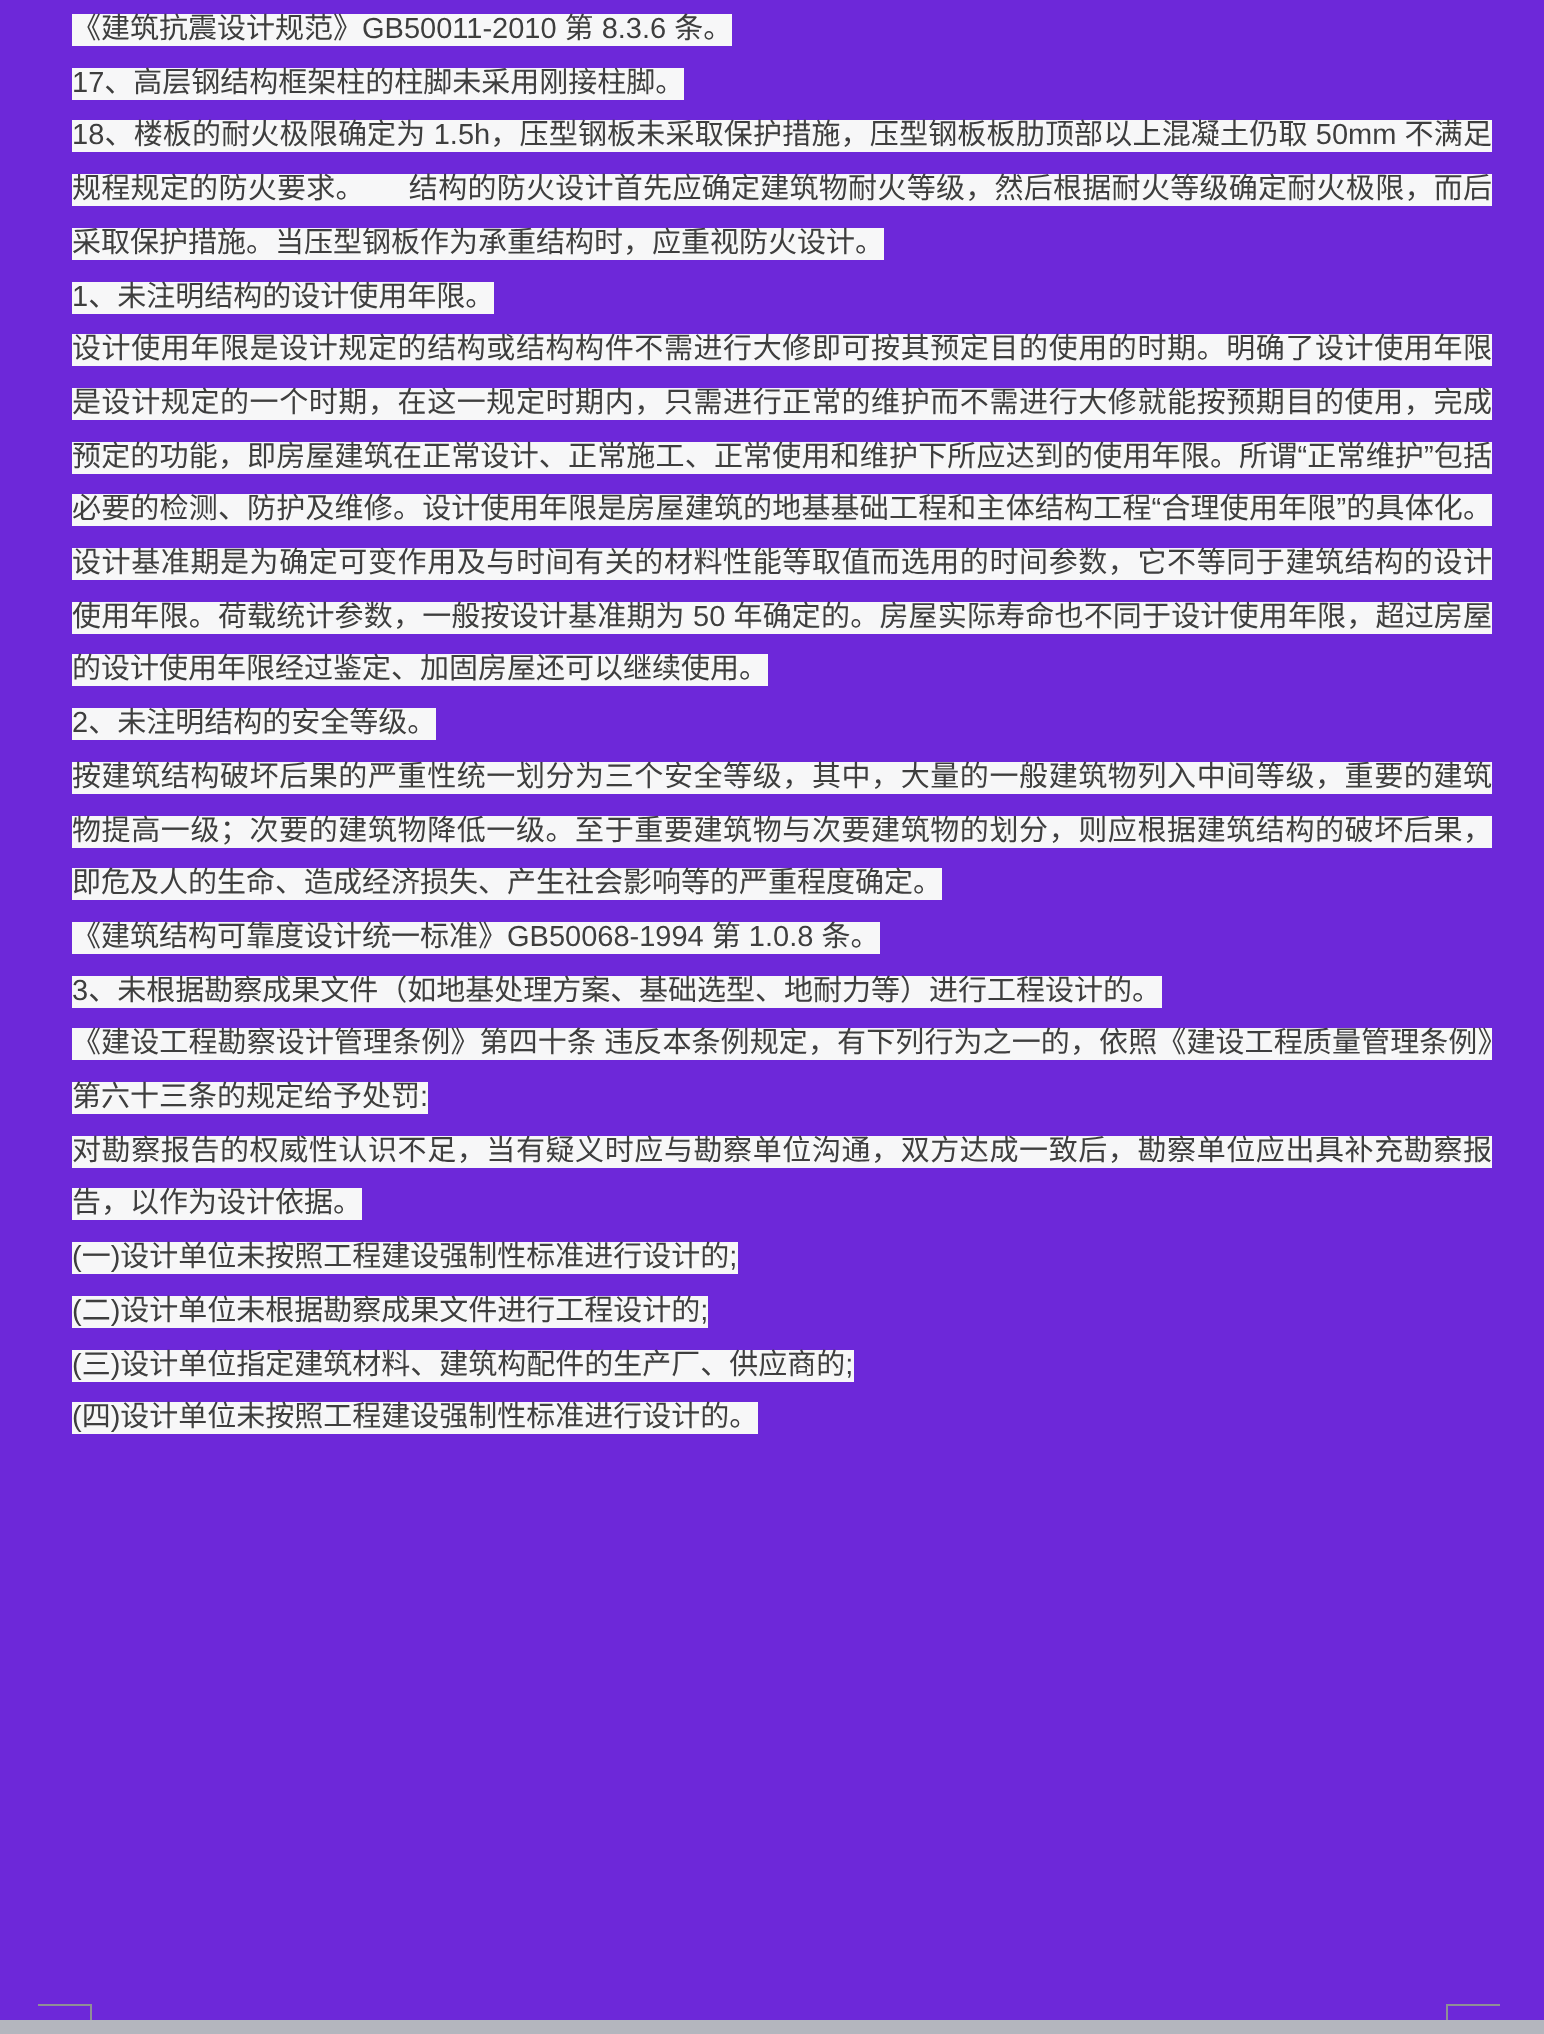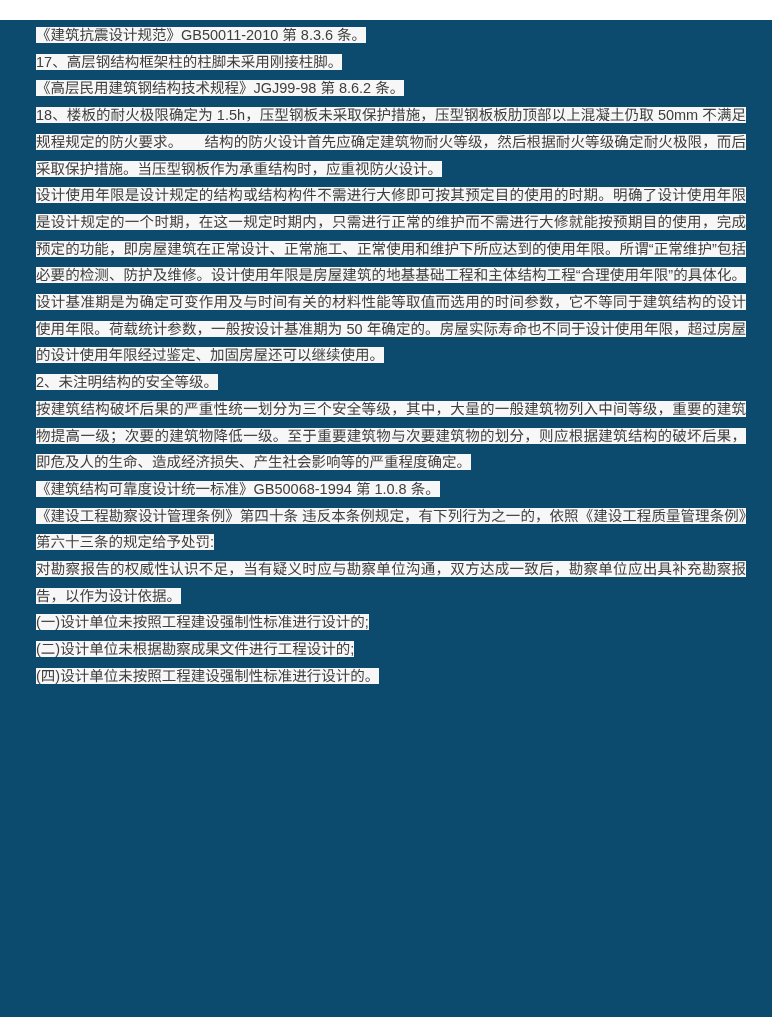--- a/index.html
+++ b/index.html
@@ -17,8 +17,7 @@
   .doc-page {
     position: absolute;
     inset: 0;
-    background: #0c4a6e;
-    margin-top: 20px;
+    background: #6d28d9;
   }
   .doc-content {
     position: absolute;

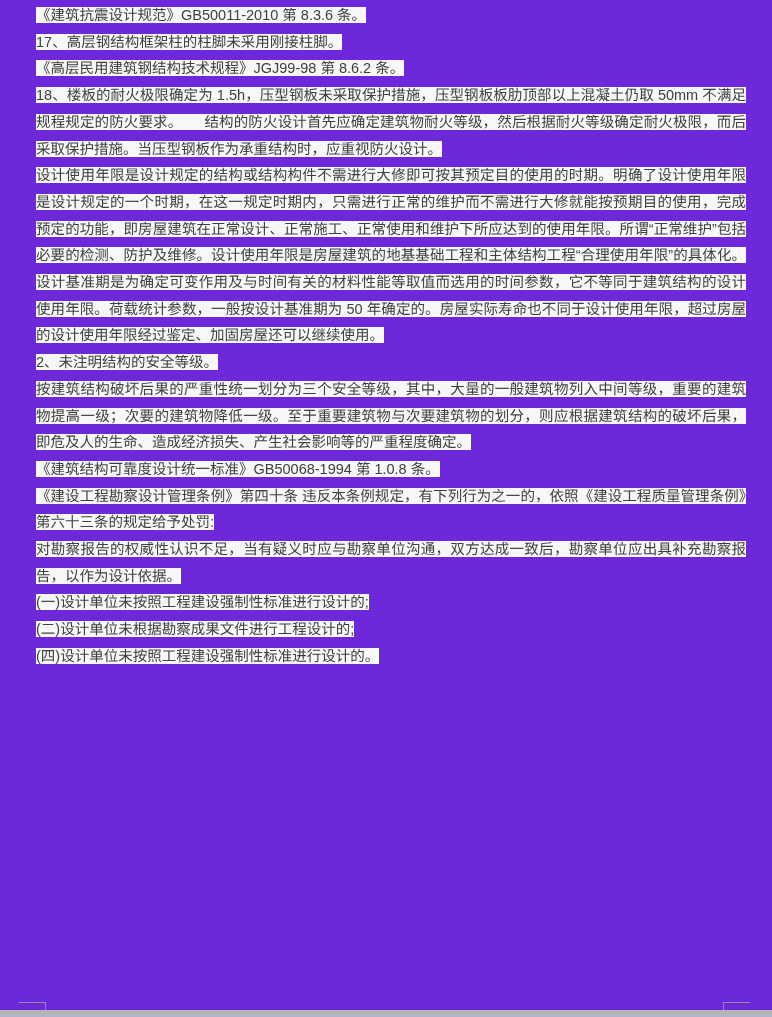--- a/index.html
+++ b/index.html
@@ -73,7 +73,6 @@
 
   <div class="para"><span class="ink">《建筑抗震设计规范》GB50011-2010 第 8.3.6 条。</span></div>
       <div class="para"><span class="ink">17、高层钢结构框架柱的柱脚未采用刚接柱脚。</span></div>
-      <div class="para"><span class="ink">《高层民用建筑钢结构技术规程》JGJ99-98 第 8.6.2 条。</span></div>
       <div class="para"><span class="ink">18、楼板的耐火极限确定为 1.5h，压型钢板未采取保护措施，压型钢板板肋顶部以上混凝土仍取 50mm 不满足规程规定的防火要求。　　结构的防火设计首先应确定建筑物耐火等级，然后根据耐火等级确定耐火极限，而后采取保护措施。当压型钢板作为承重结构时，应重视防火设计。</span></div>
       <div class="para"><span class="ink">设计使用年限是设计规定的结构或结构构件不需进行大修即可按其预定目的使用的时期。明确了设计使用年限是设计规定的一个时期，在这一规定时期内，只需进行正常的维护而不需进行大修就能按预期目的使用，完成预定的功能，即房屋建筑在正常设计、正常施工、正常使用和维护下所应达到的使用年限。所谓“正常维护”包括必要的检测、防护及维修。设计使用年限是房屋建筑的地基基础工程和主体结构工程“合理使用年限”的具体化。设计基准期是为确定可变作用及与时间有关的材料性能等取值而选用的时间参数，它不等同于建筑结构的设计使用年限。荷载统计参数，一般按设计基准期为 50 年确定的。房屋实际寿命也不同于设计使用年限，超过房屋的设计使用年限经过鉴定、加固房屋还可以继续使用。</span></div>
       <div class="para"><span class="ink">2、未注明结构的安全等级。</span></div>

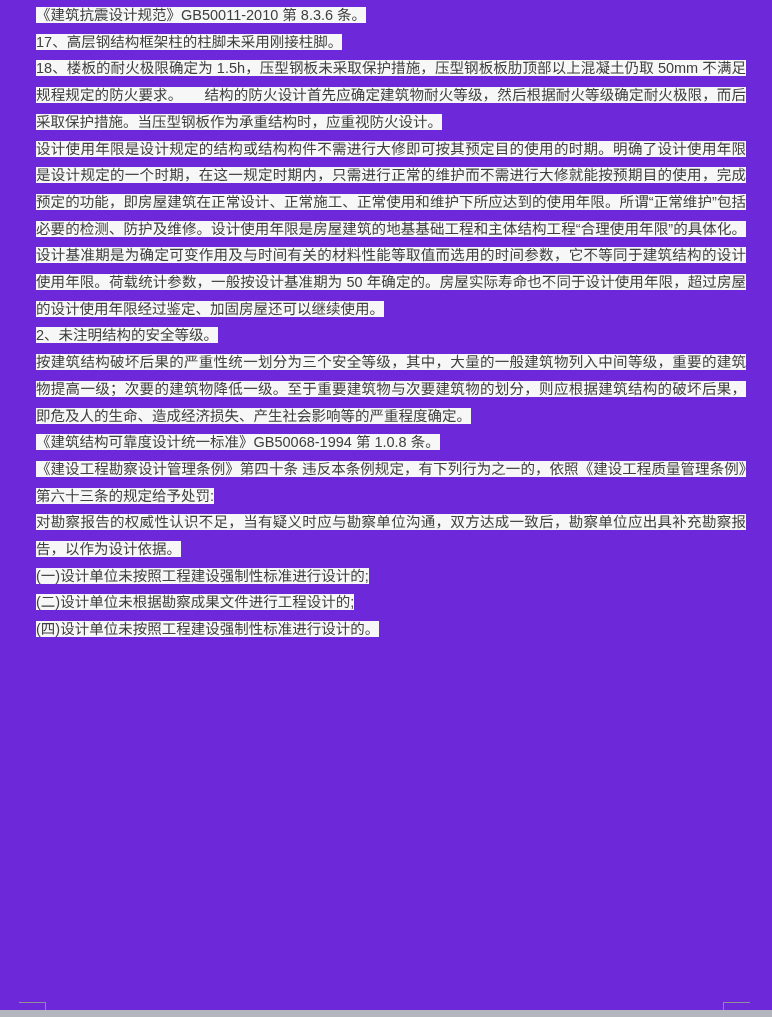--- a/index.html
+++ b/index.html
@@ -74,6 +74,7 @@
   <div class="para"><span class="ink">《建筑抗震设计规范》GB50011-2010 第 8.3.6 条。</span></div>
       <div class="para"><span class="ink">17、高层钢结构框架柱的柱脚未采用刚接柱脚。</span></div>
       <div class="para"><span class="ink">18、楼板的耐火极限确定为 1.5h，压型钢板未采取保护措施，压型钢板板肋顶部以上混凝土仍取 50mm 不满足规程规定的防火要求。　　结构的防火设计首先应确定建筑物耐火等级，然后根据耐火等级确定耐火极限，而后采取保护措施。当压型钢板作为承重结构时，应重视防火设计。</span></div>
+      <div class="para"><span class="ink">1、未注明结构的设计使用年限。</span></div>
       <div class="para"><span class="ink">设计使用年限是设计规定的结构或结构构件不需进行大修即可按其预定目的使用的时期。明确了设计使用年限是设计规定的一个时期，在这一规定时期内，只需进行正常的维护而不需进行大修就能按预期目的使用，完成预定的功能，即房屋建筑在正常设计、正常施工、正常使用和维护下所应达到的使用年限。所谓“正常维护”包括必要的检测、防护及维修。设计使用年限是房屋建筑的地基基础工程和主体结构工程“合理使用年限”的具体化。设计基准期是为确定可变作用及与时间有关的材料性能等取值而选用的时间参数，它不等同于建筑结构的设计使用年限。荷载统计参数，一般按设计基准期为 50 年确定的。房屋实际寿命也不同于设计使用年限，超过房屋的设计使用年限经过鉴定、加固房屋还可以继续使用。</span></div>
       <div class="para"><span class="ink">2、未注明结构的安全等级。</span></div>
       <div class="para"><span class="ink">按建筑结构破坏后果的严重性统一划分为三个安全等级，其中，大量的一般建筑物列入中间等级，重要的建筑物提高一级；次要的建筑物降低一级。至于重要建筑物与次要建筑物的划分，则应根据建筑结构的破坏后果，即危及人的生命、造成经济损失、产生社会影响等的严重程度确定。</span></div>

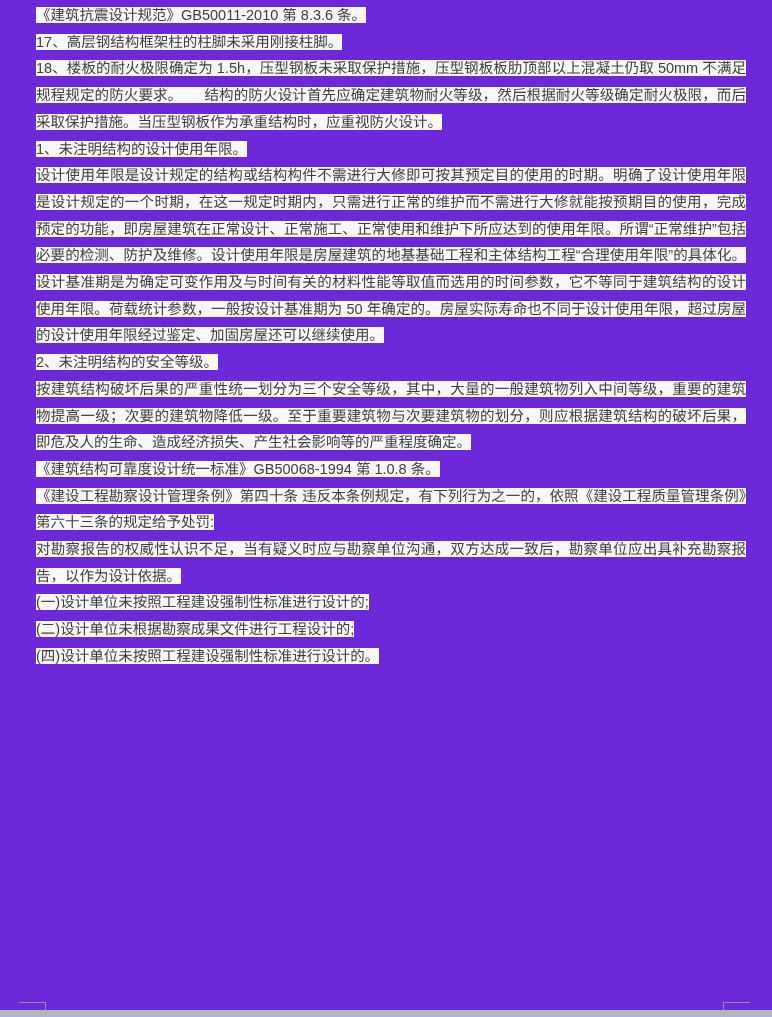--- a/index.html
+++ b/index.html
@@ -79,6 +79,7 @@
       <div class="para"><span class="ink">2、未注明结构的安全等级。</span></div>
       <div class="para"><span class="ink">按建筑结构破坏后果的严重性统一划分为三个安全等级，其中，大量的一般建筑物列入中间等级，重要的建筑物提高一级；次要的建筑物降低一级。至于重要建筑物与次要建筑物的划分，则应根据建筑结构的破坏后果，即危及人的生命、造成经济损失、产生社会影响等的严重程度确定。</span></div>
       <div class="para"><span class="ink">《建筑结构可靠度设计统一标准》GB50068-1994 第 1.0.8 条。</span></div>
+      <div class="para"><span class="ink">3、未根据勘察成果文件（如地基处理方案、基础选型、地耐力等）进行工程设计的。</span></div>
       <div class="para"><span class="ink">《建设工程勘察设计管理条例》第四十条 违反本条例规定，有下列行为之一的，依照《建设工程质量管理条例》第六十三条的规定给予处罚:</span></div>
       <div class="para"><span class="ink">对勘察报告的权威性认识不足，当有疑义时应与勘察单位沟通，双方达成一致后，勘察单位应出具补充勘察报告，以作为设计依据。</span></div>
       <div class="para"><span class="ink">(一)设计单位未按照工程建设强制性标准进行设计的;</span></div>

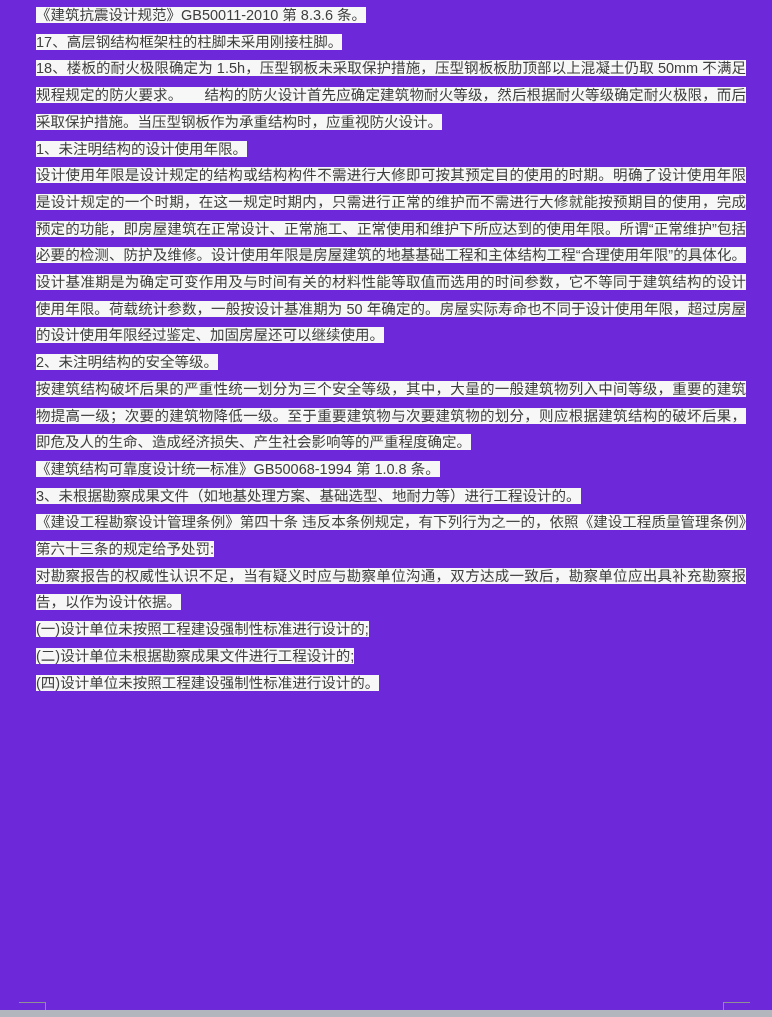--- a/index.html
+++ b/index.html
@@ -84,6 +84,7 @@
       <div class="para"><span class="ink">对勘察报告的权威性认识不足，当有疑义时应与勘察单位沟通，双方达成一致后，勘察单位应出具补充勘察报告，以作为设计依据。</span></div>
       <div class="para"><span class="ink">(一)设计单位未按照工程建设强制性标准进行设计的;</span></div>
       <div class="para"><span class="ink">(二)设计单位未根据勘察成果文件进行工程设计的;</span></div>
+      <div class="para"><span class="ink">(三)设计单位指定建筑材料、建筑构配件的生产厂、供应商的;</span></div>
       <div class="para"><span class="ink">(四)设计单位未按照工程建设强制性标准进行设计的。</span></div>
     </div>
 

